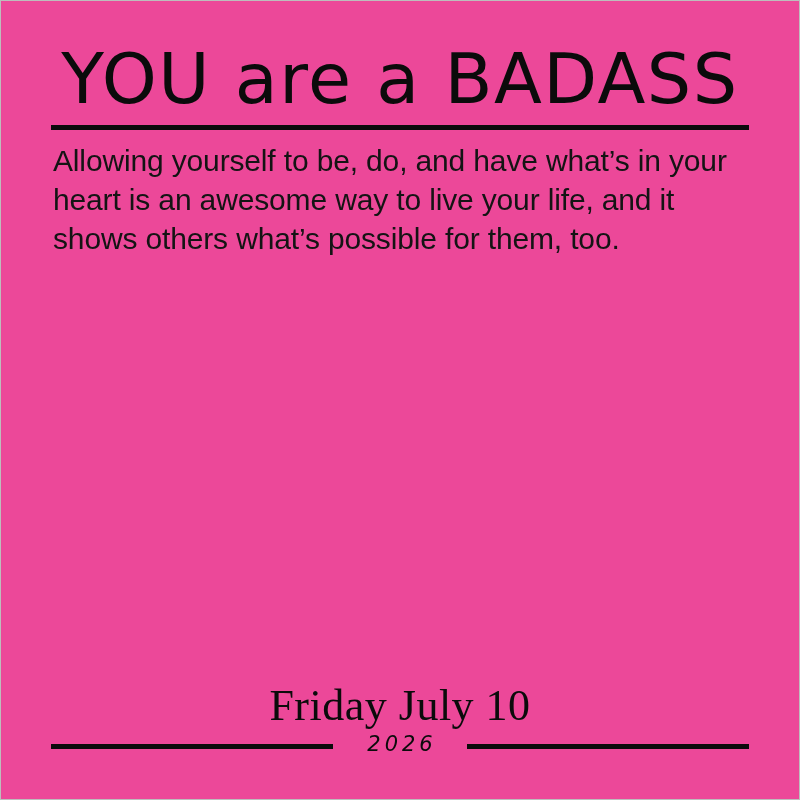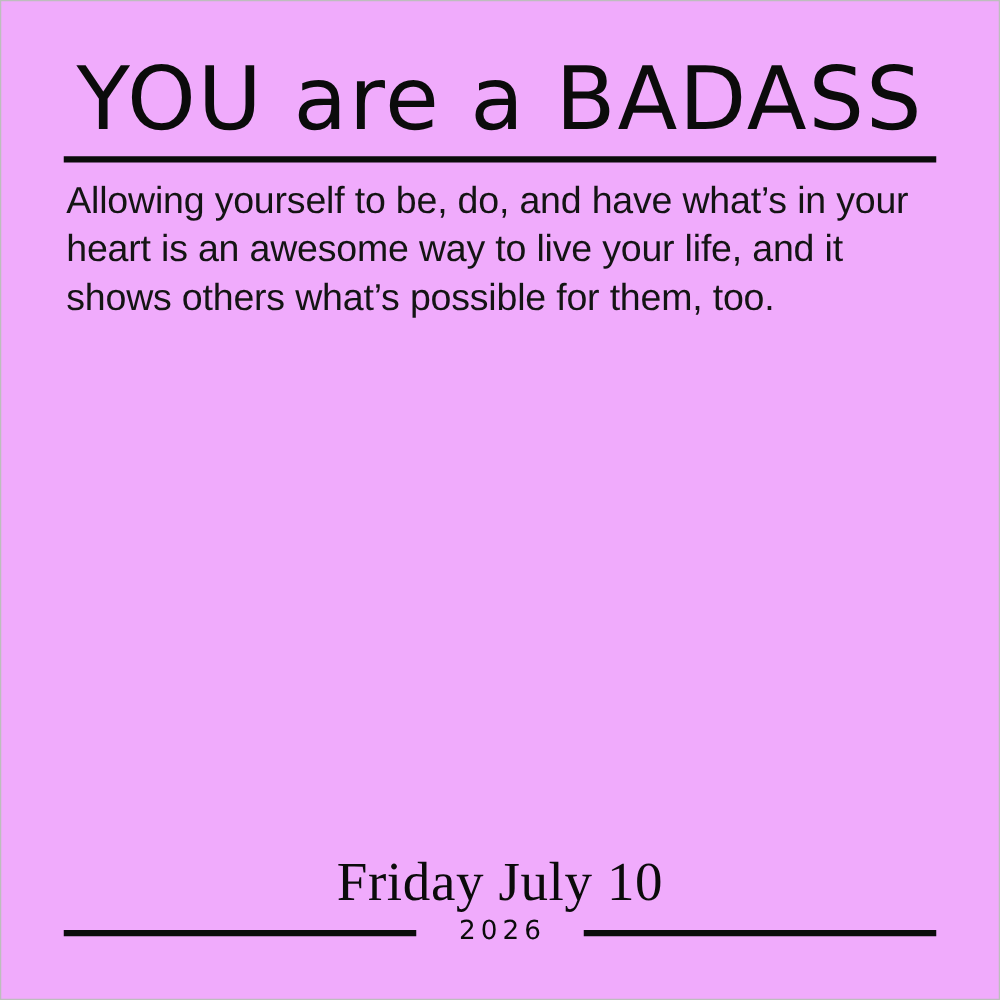--- a/index.html
+++ b/index.html
@@ -20,7 +20,7 @@
     box-sizing: border-box;
     width: 800px;
     height: 800px;
-    background: #f0abfc;
+    background: #ec4899;
     border: 1px solid #bdbdbd;
     overflow: hidden;
   }

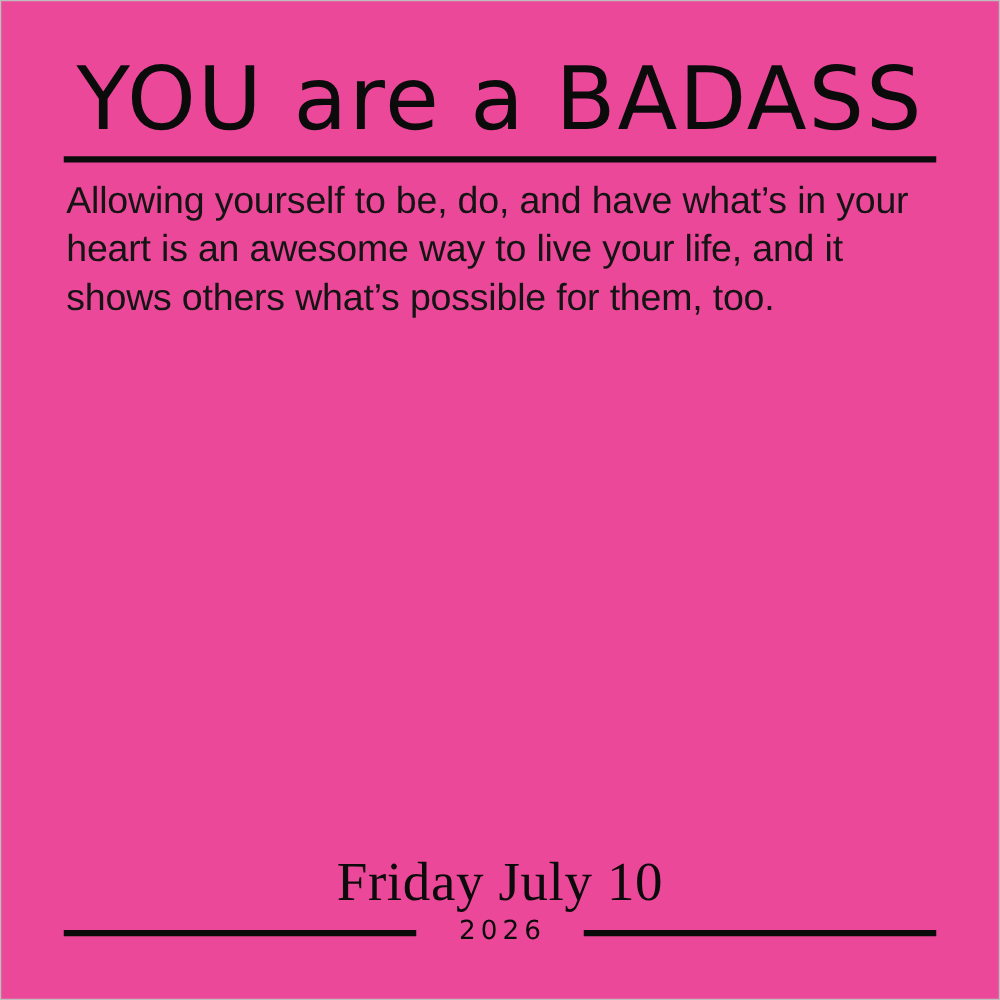--- a/index.html
+++ b/index.html
@@ -101,6 +101,7 @@
     justify-content: space-between;
     margin-top: 4px;
     gap: 30px;
+    font-style: italic;
   }
 
   .year-rule {

